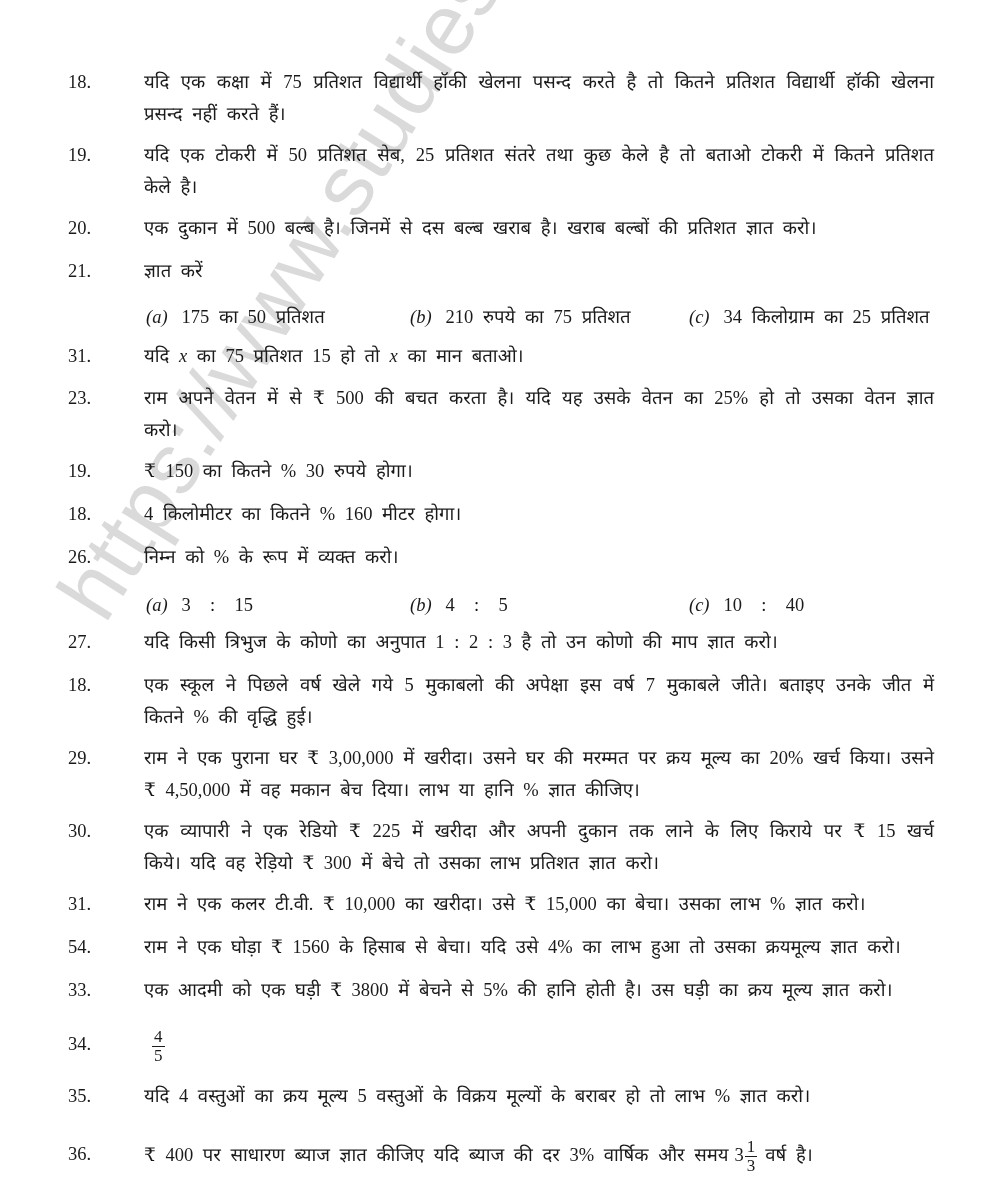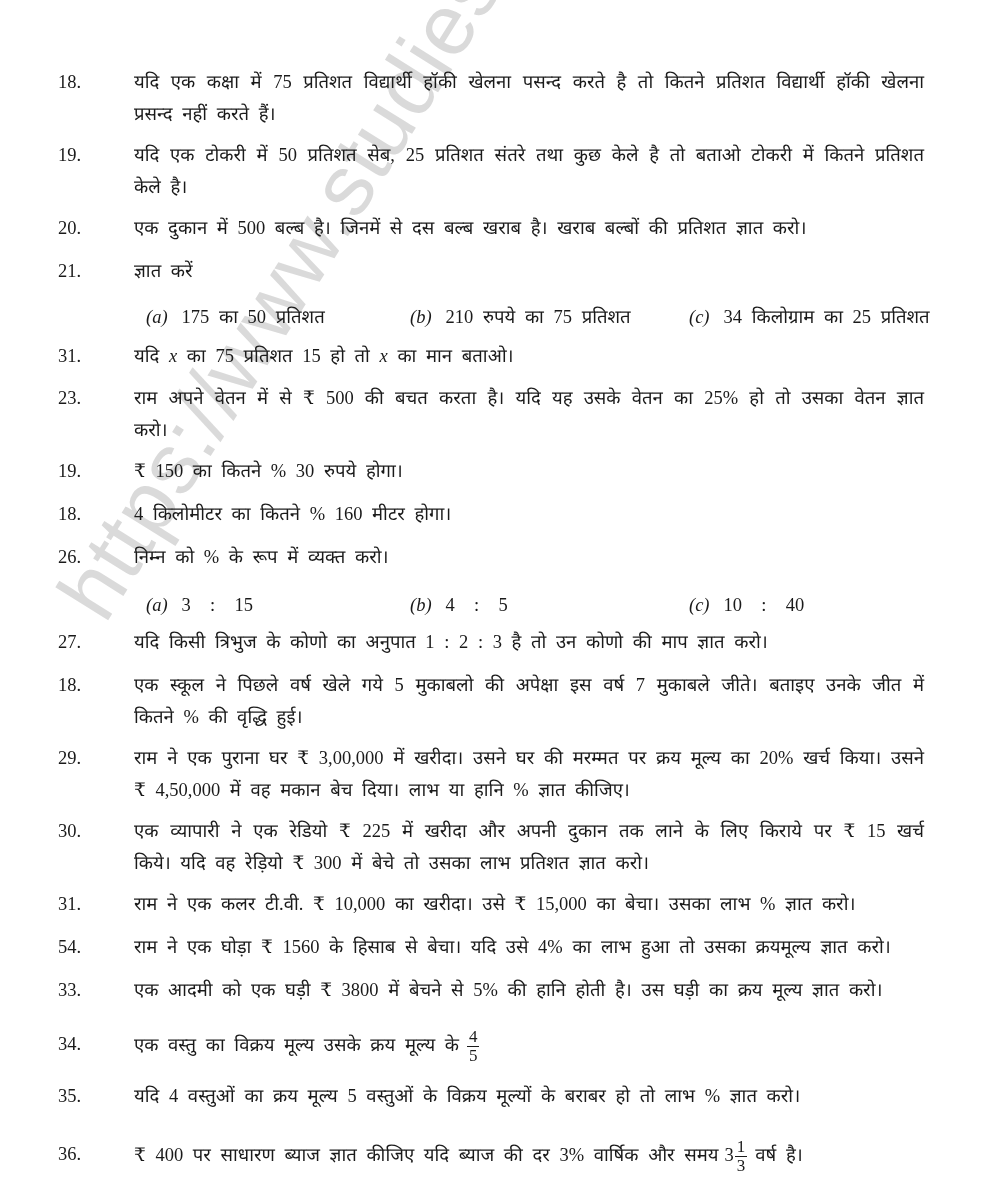--- a/index.html
+++ b/index.html
@@ -22,7 +22,7 @@
     }
     .q {
       position: absolute;
-      left: 58px;
+      left: 68px;
       width: 866px;
       font-size: 18.5px;
       line-height: 32px;

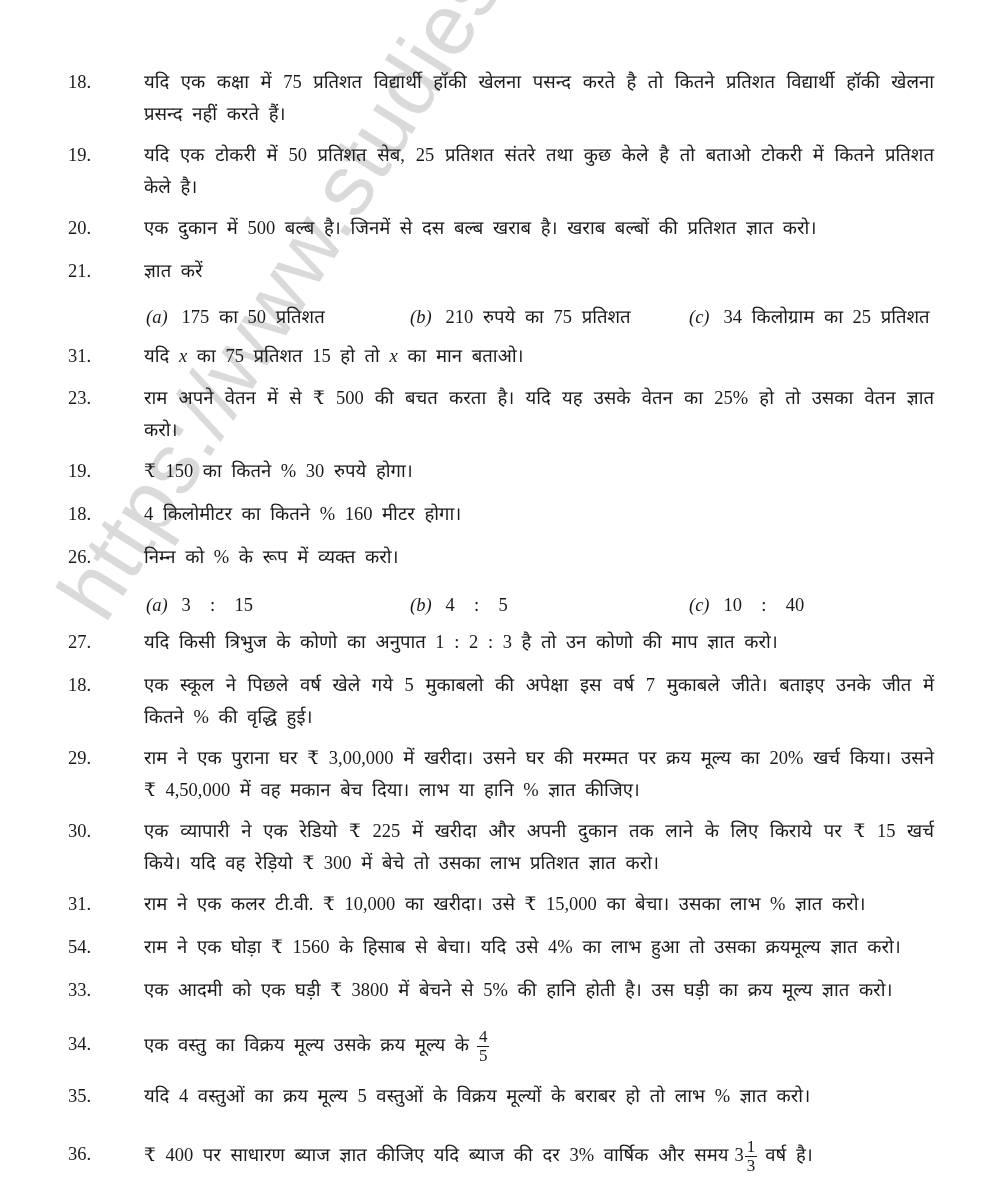--- a/index.html
+++ b/index.html
@@ -205,7 +205,7 @@
 
     <div class="q" style="top:1028px">
       <span class="num">34.</span>
-      <div class="body"><span>एक वस्तु का विक्रय मूल्य उसके क्रय मूल्य के</span><span class="frac"><span class="top">4</span><span>5</span></span></div>
+      <div class="body"><span class="frac"><span class="top">4</span><span>5</span></span></div>
     </div>
 
     <div class="q" style="top:1080px">

